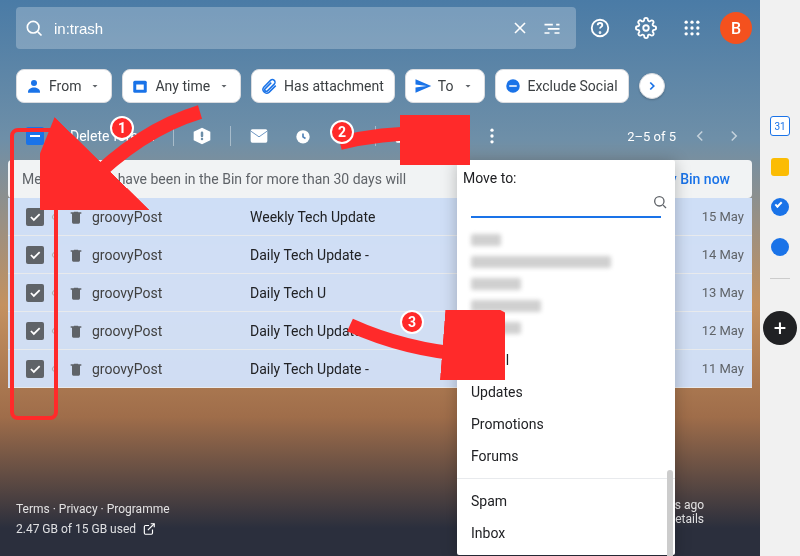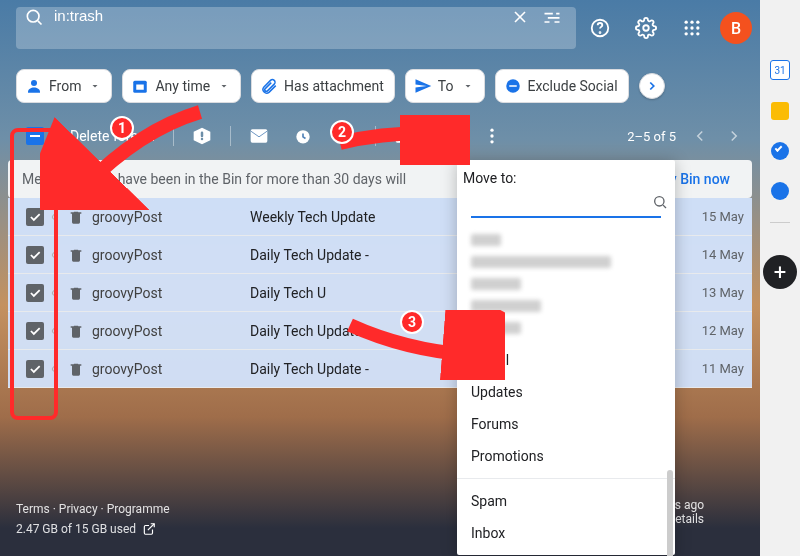--- a/index.html
+++ b/index.html
@@ -29,7 +29,7 @@
   flex: 1;
   max-width: 560px;
   display: flex;
-  align-items: flex-start;
+  align-items: center;
   padding: 0 8px;
   color: #fff;
 }

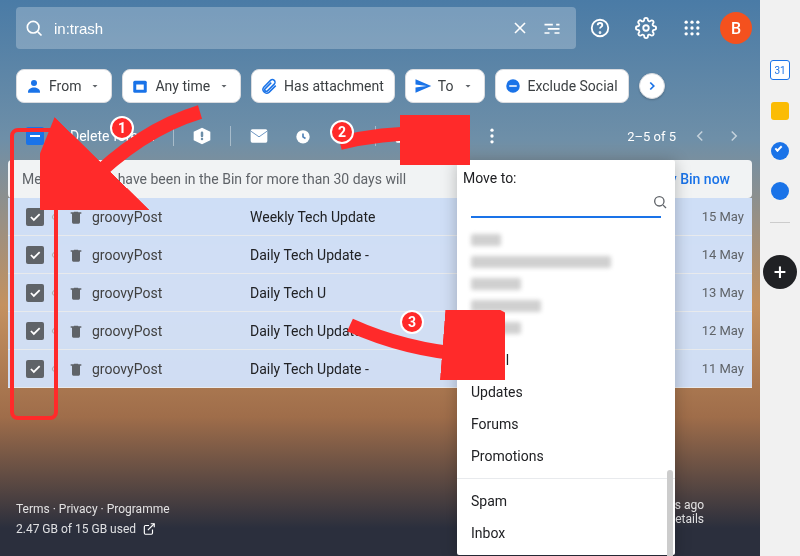--- a/index.html
+++ b/index.html
@@ -144,7 +144,7 @@
   display:flex;
   flex-direction:column;
   align-items:center;
-  padding-top: 60px;
+  padding-top: 116px;
   gap: 22px;
 }
 .sp-plus { width:34px; height:34px; border-radius:50%; background:#202124; color:#fff; display:flex; align-items:center; justify-content:center; font-size:22px; cursor:pointer; margin-top:10px; }

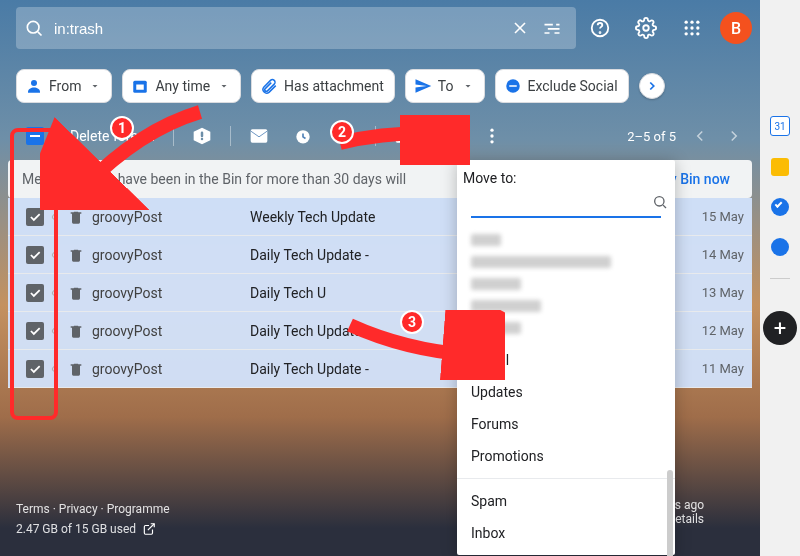--- a/index.html
+++ b/index.html
@@ -495,8 +495,8 @@
   </div>
   <div class="moveto-item">Social</div>
   <div class="moveto-item">Updates</div>
+  <div class="moveto-item">Promotions</div>
   <div class="moveto-item">Forums</div>
-  <div class="moveto-item">Promotions</div>
   <div class="moveto-sep"></div>
   <div class="moveto-item">Spam</div>
   <div class="moveto-item">Inbox</div>

